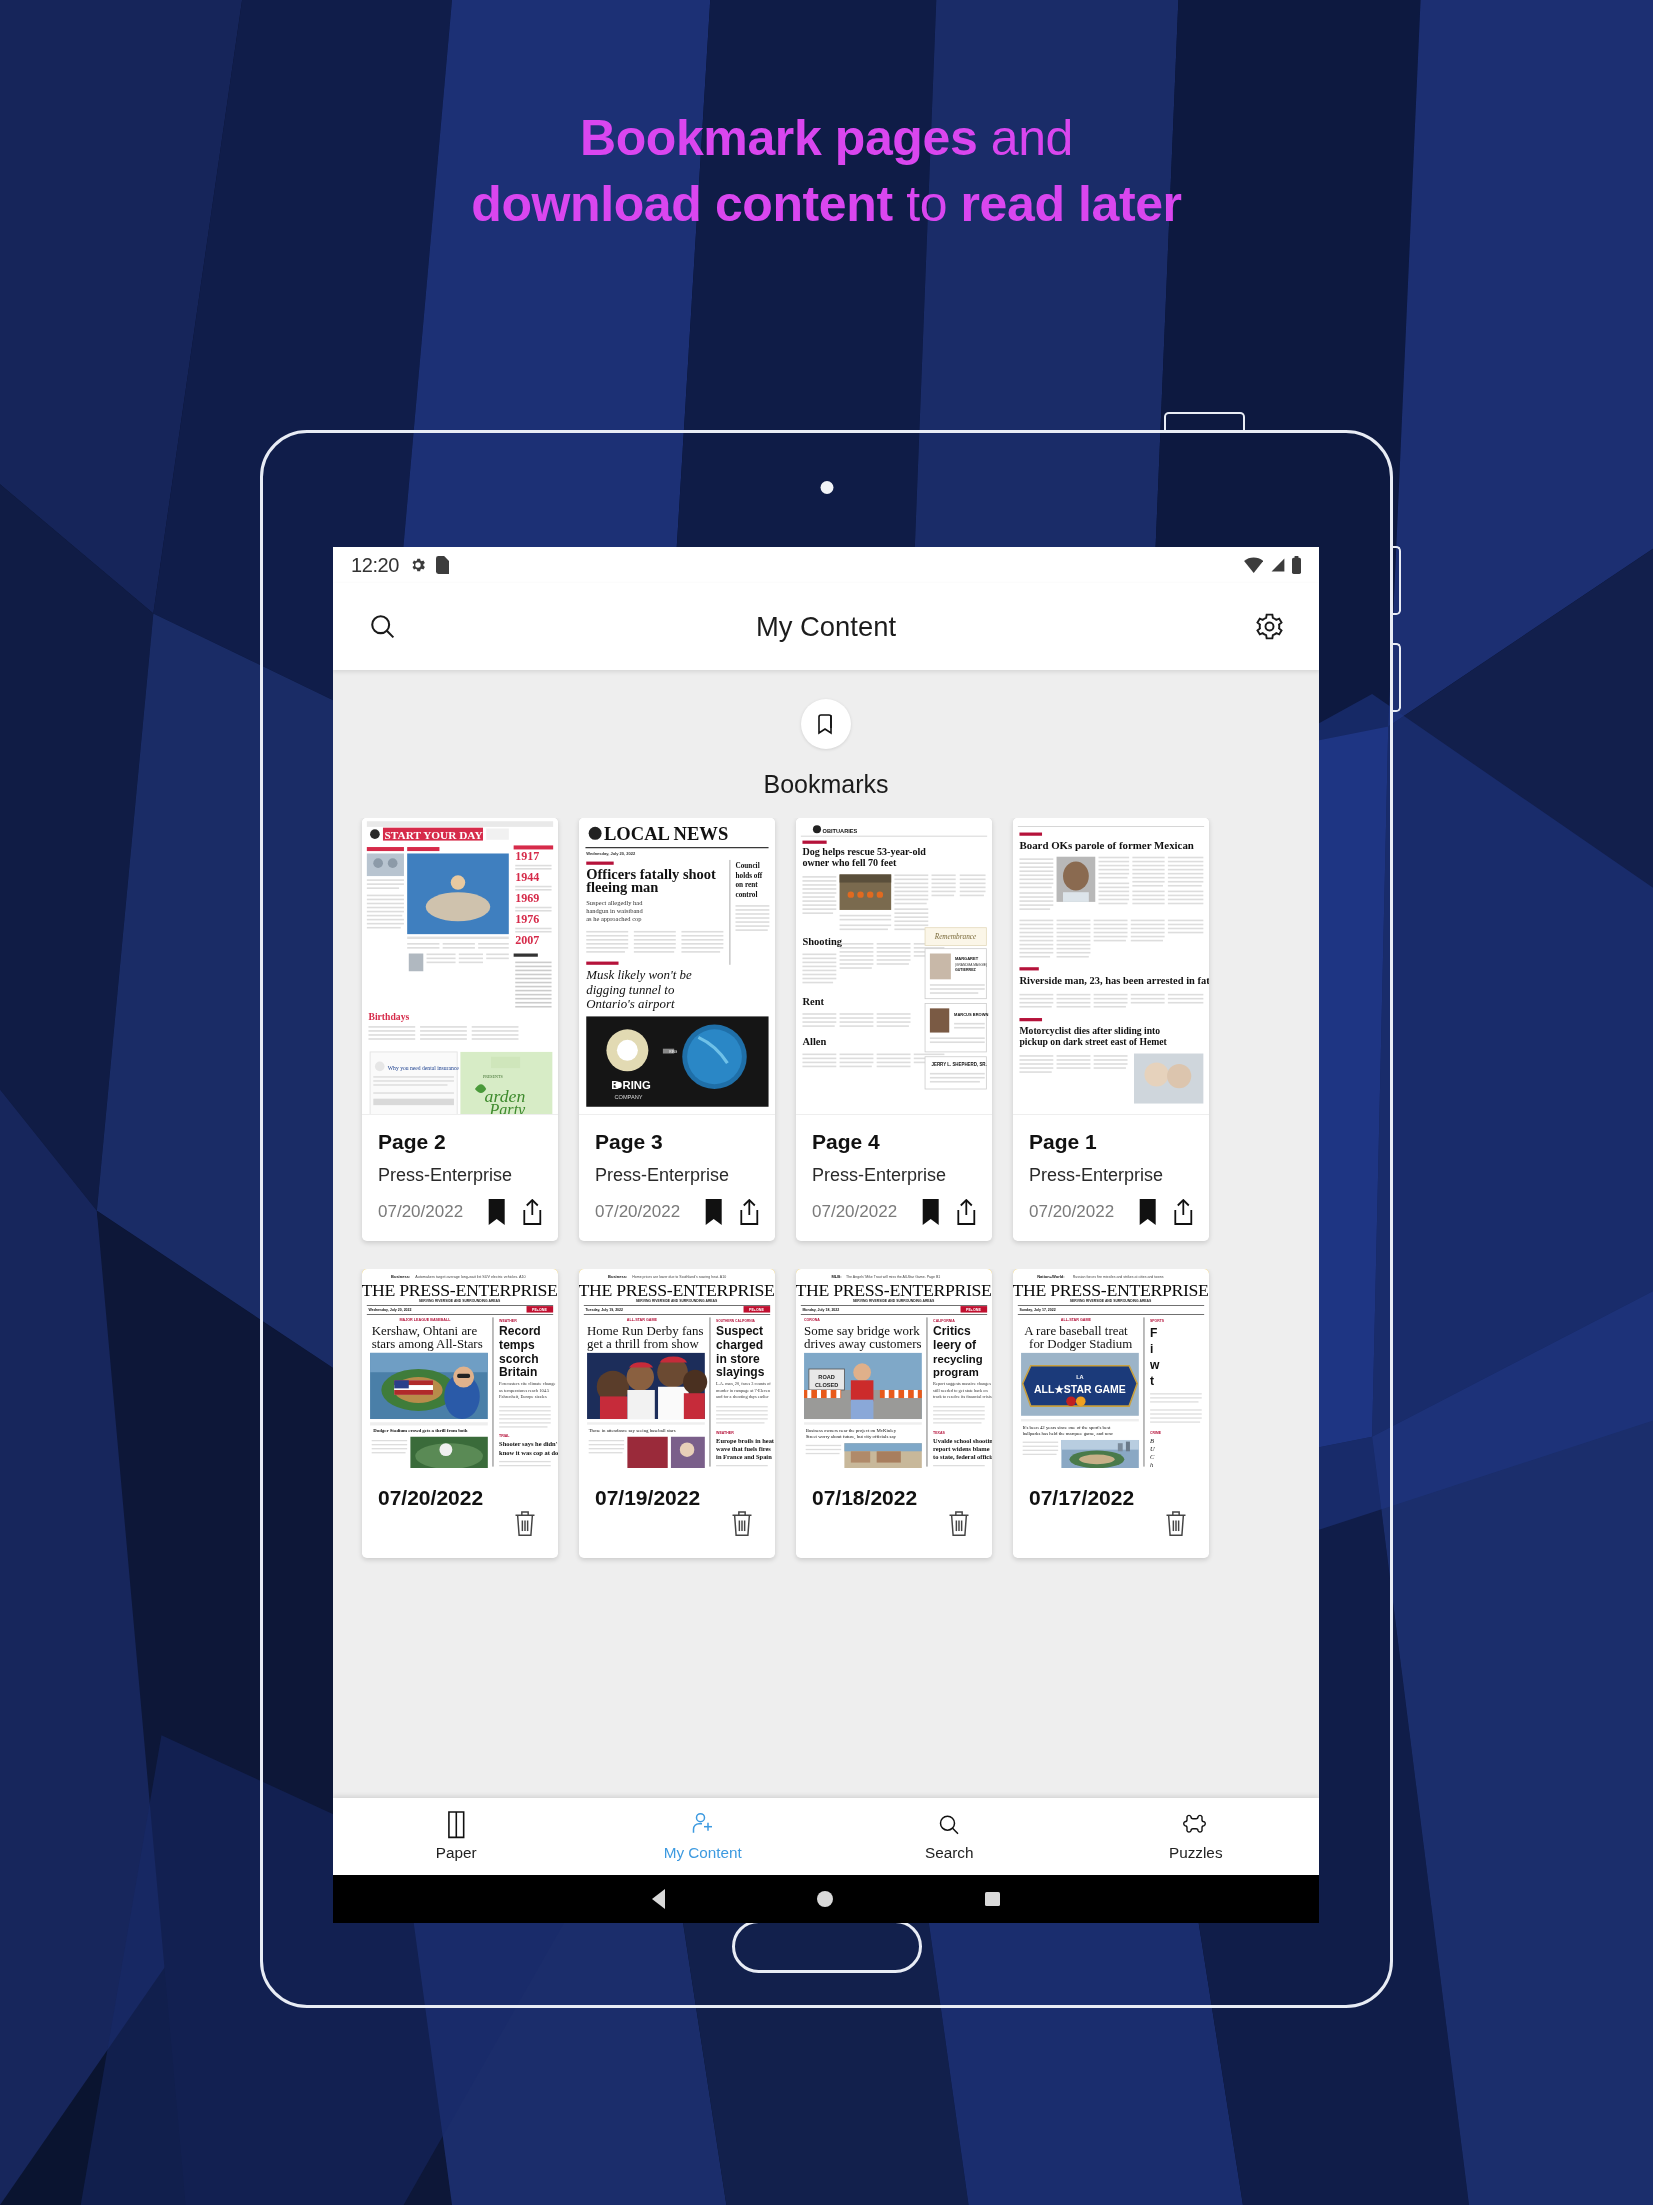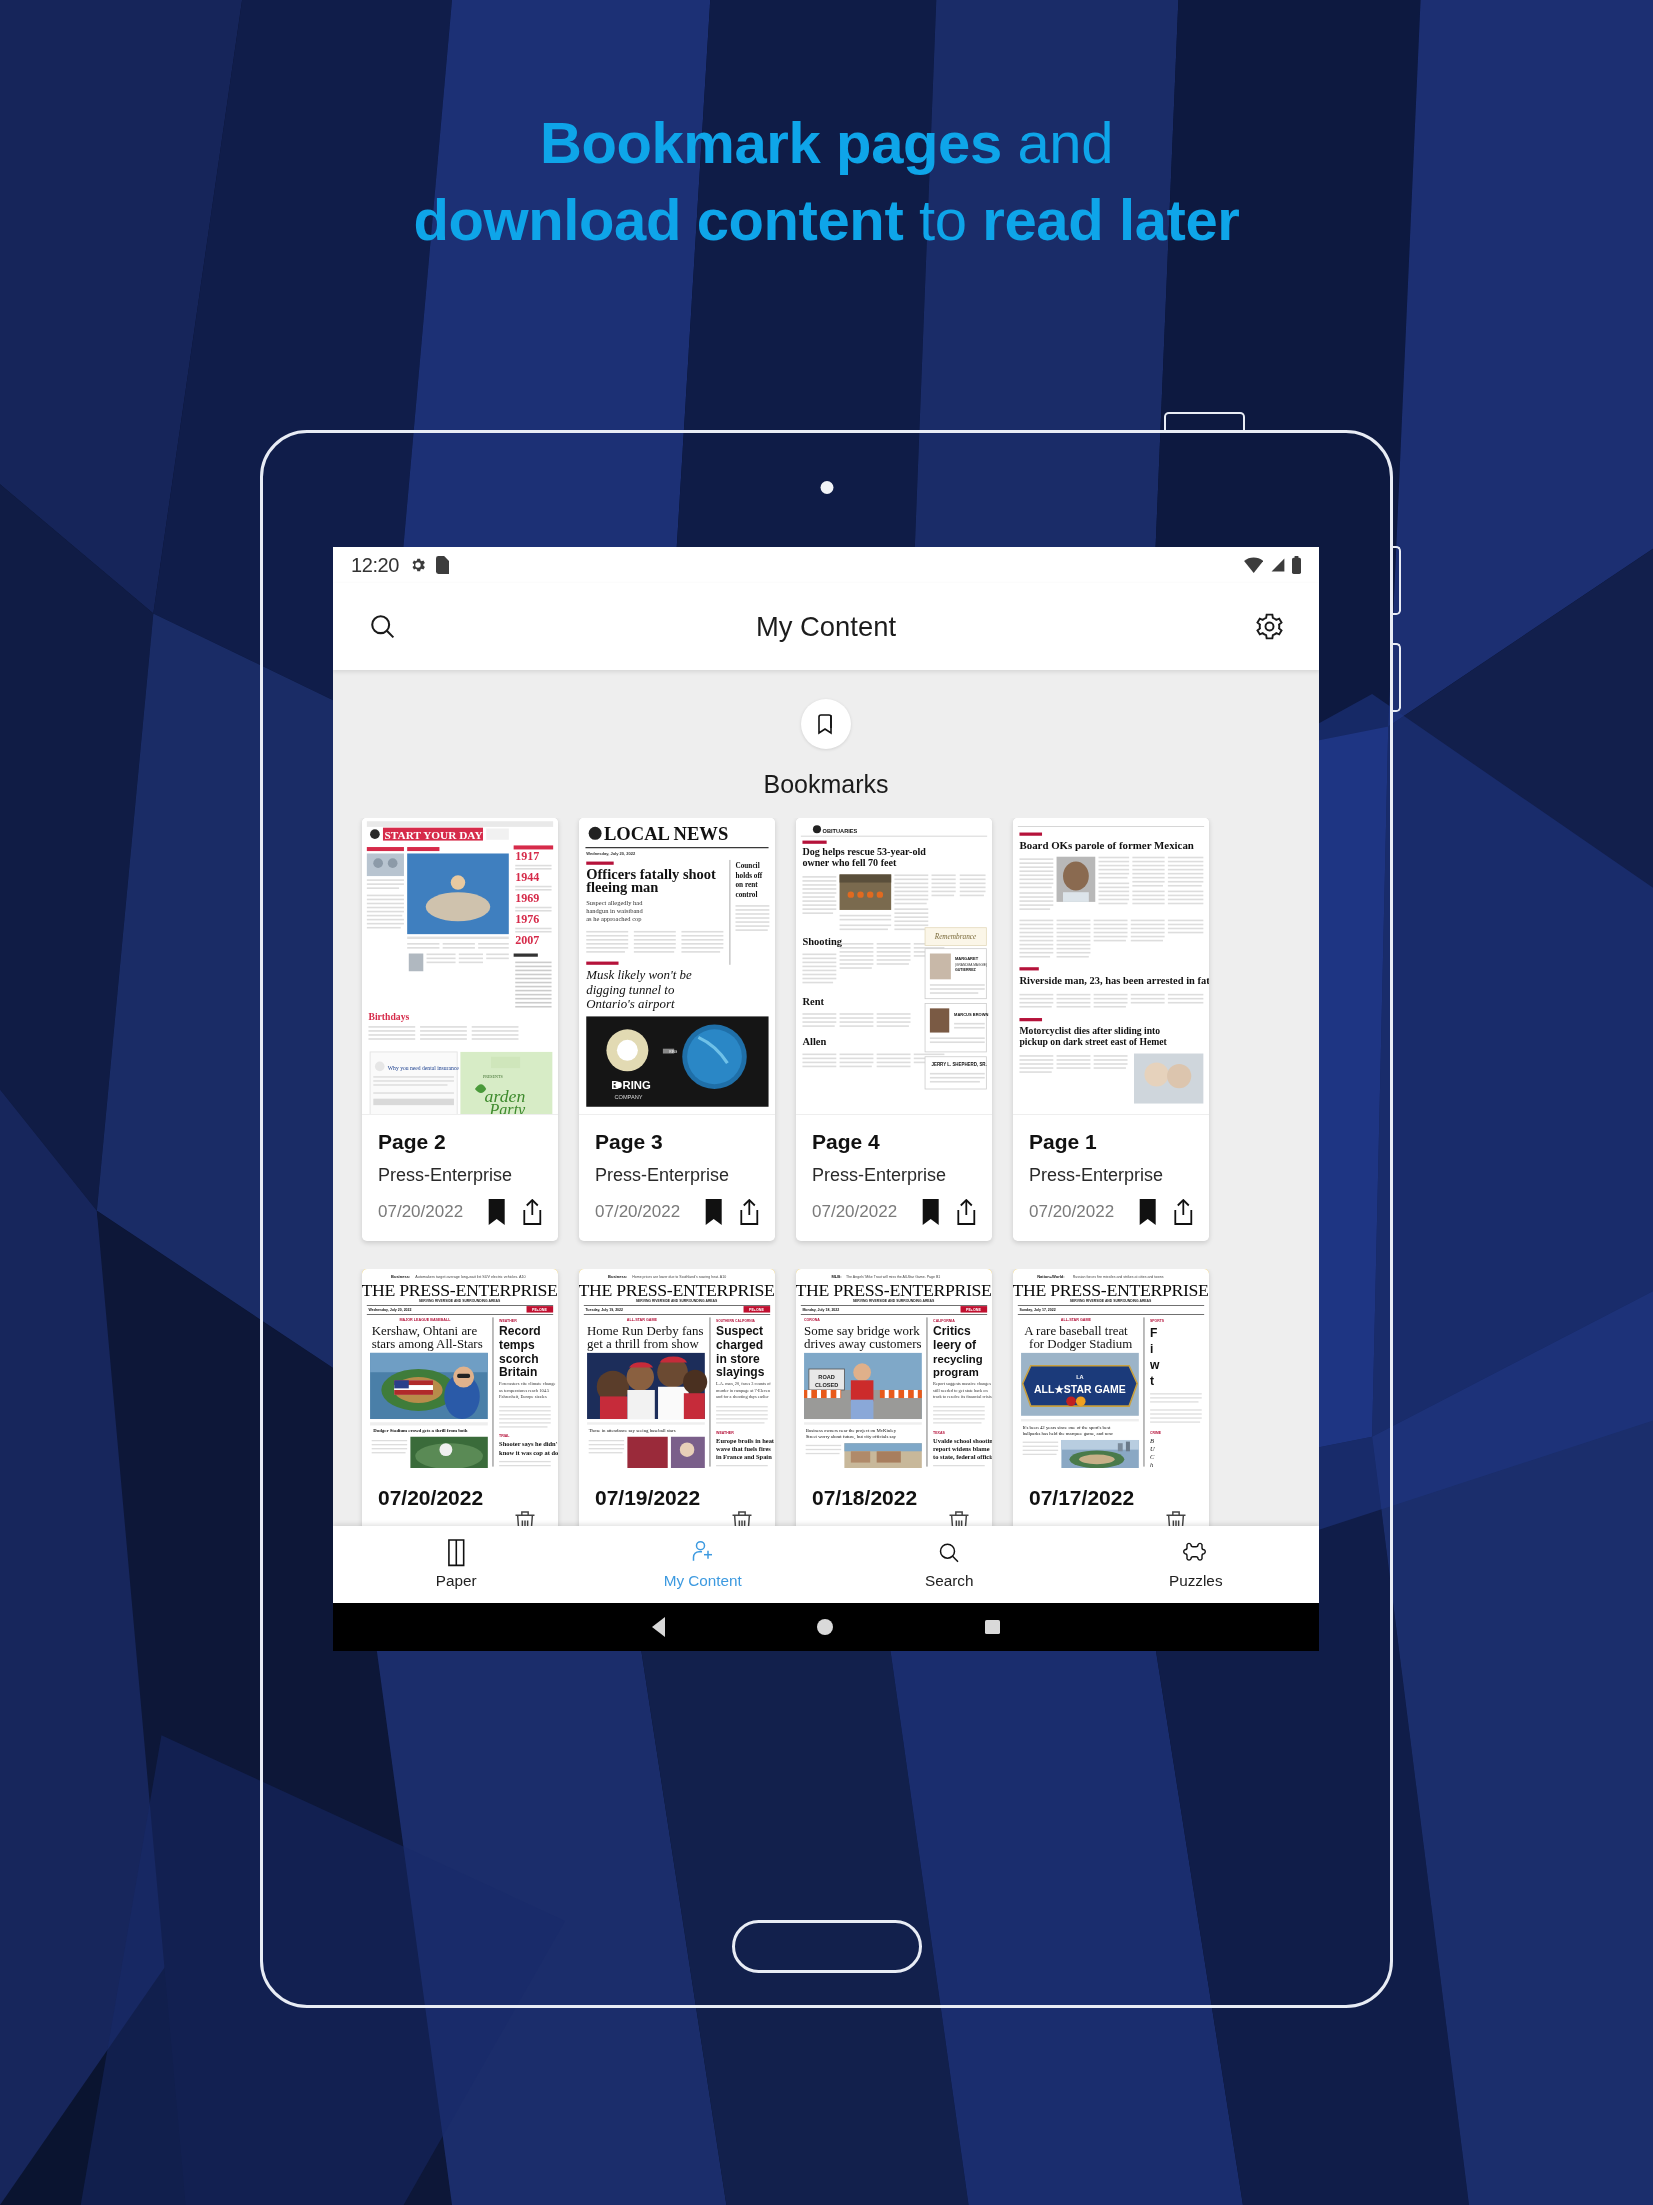--- a/index.html
+++ b/index.html
@@ -20,8 +20,8 @@
   .headline {
     position: absolute; top: 105px; left: 0; width: 1653px;
     text-align: center; z-index: 3;
-    color: #0ea5e9;
-    font-size: 58px; line-height: 1.32;
+    color: #d946ef;
+    font-size: 50px; line-height: 1.32;
     font-weight: 400;
     letter-spacing: -0.4px;
     padding: 0 97px;

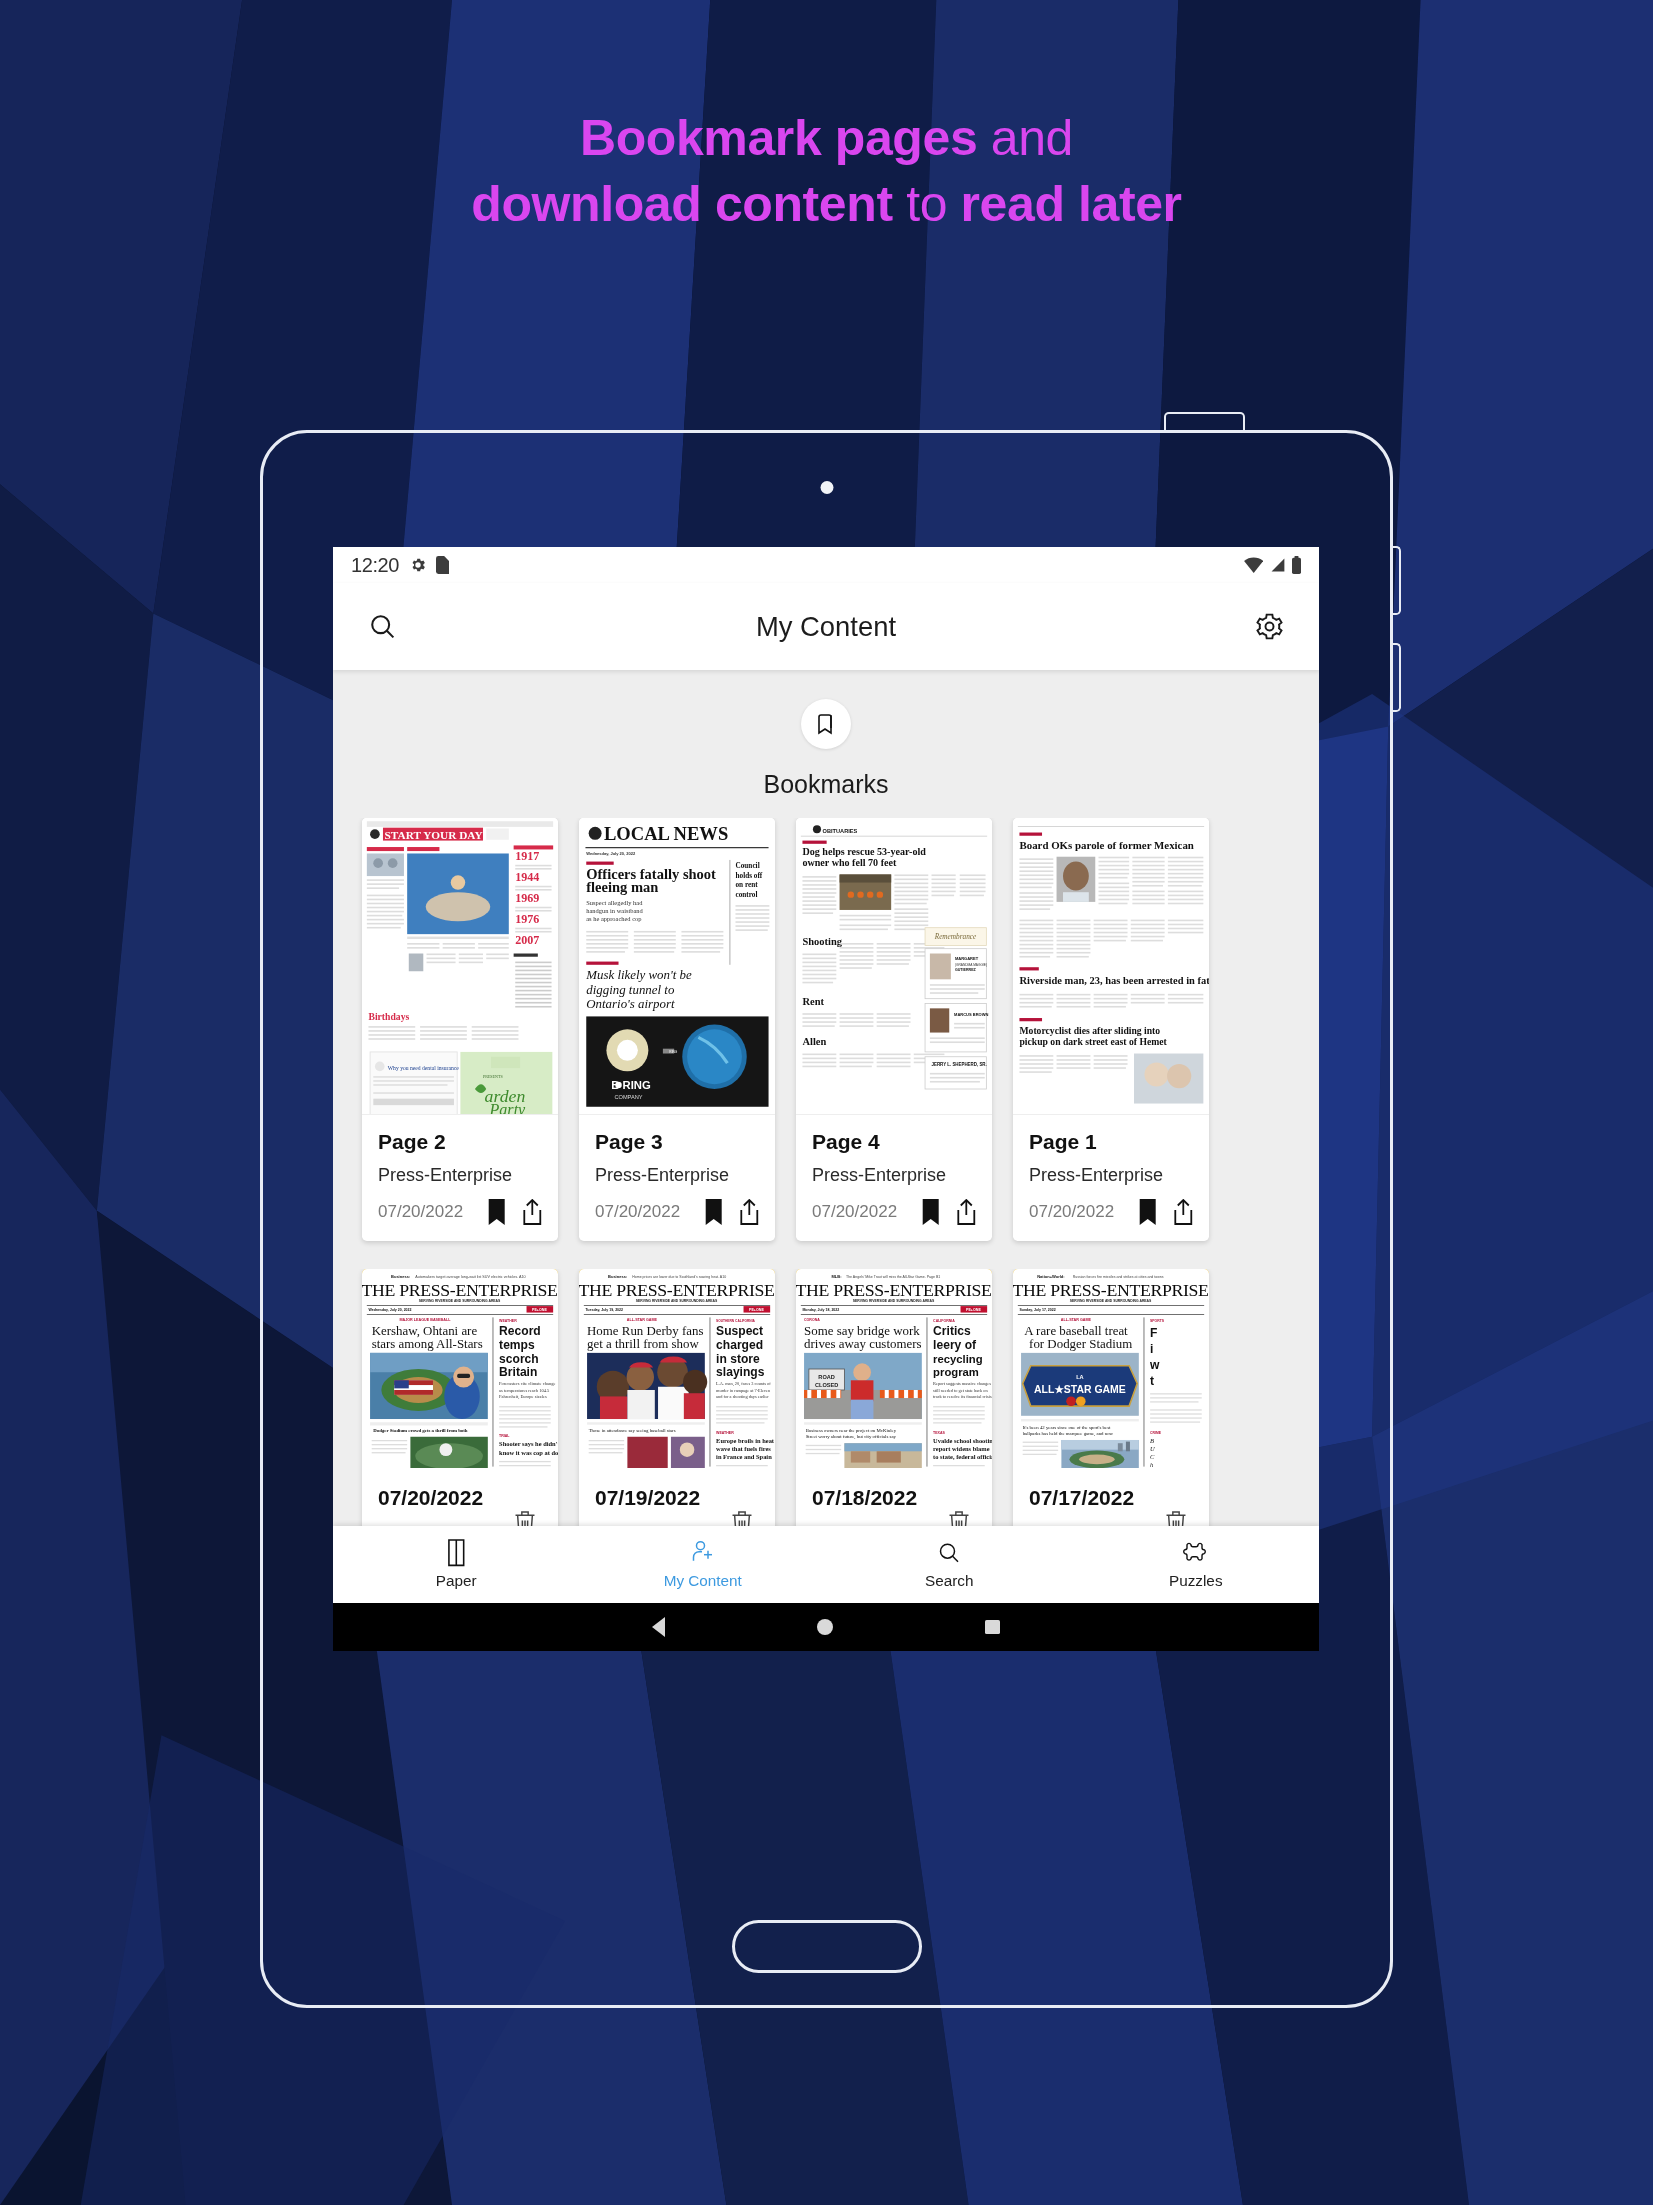--- a/index.html
+++ b/index.html
@@ -72,7 +72,7 @@
   .screen {
     position: absolute;
     left: 333px; top: 547px;
-    width: 986px; height: 1104px;
+    width: 986px; height: 1376px;
     background: #ffffff;
     overflow: hidden;
     z-index: 4;

